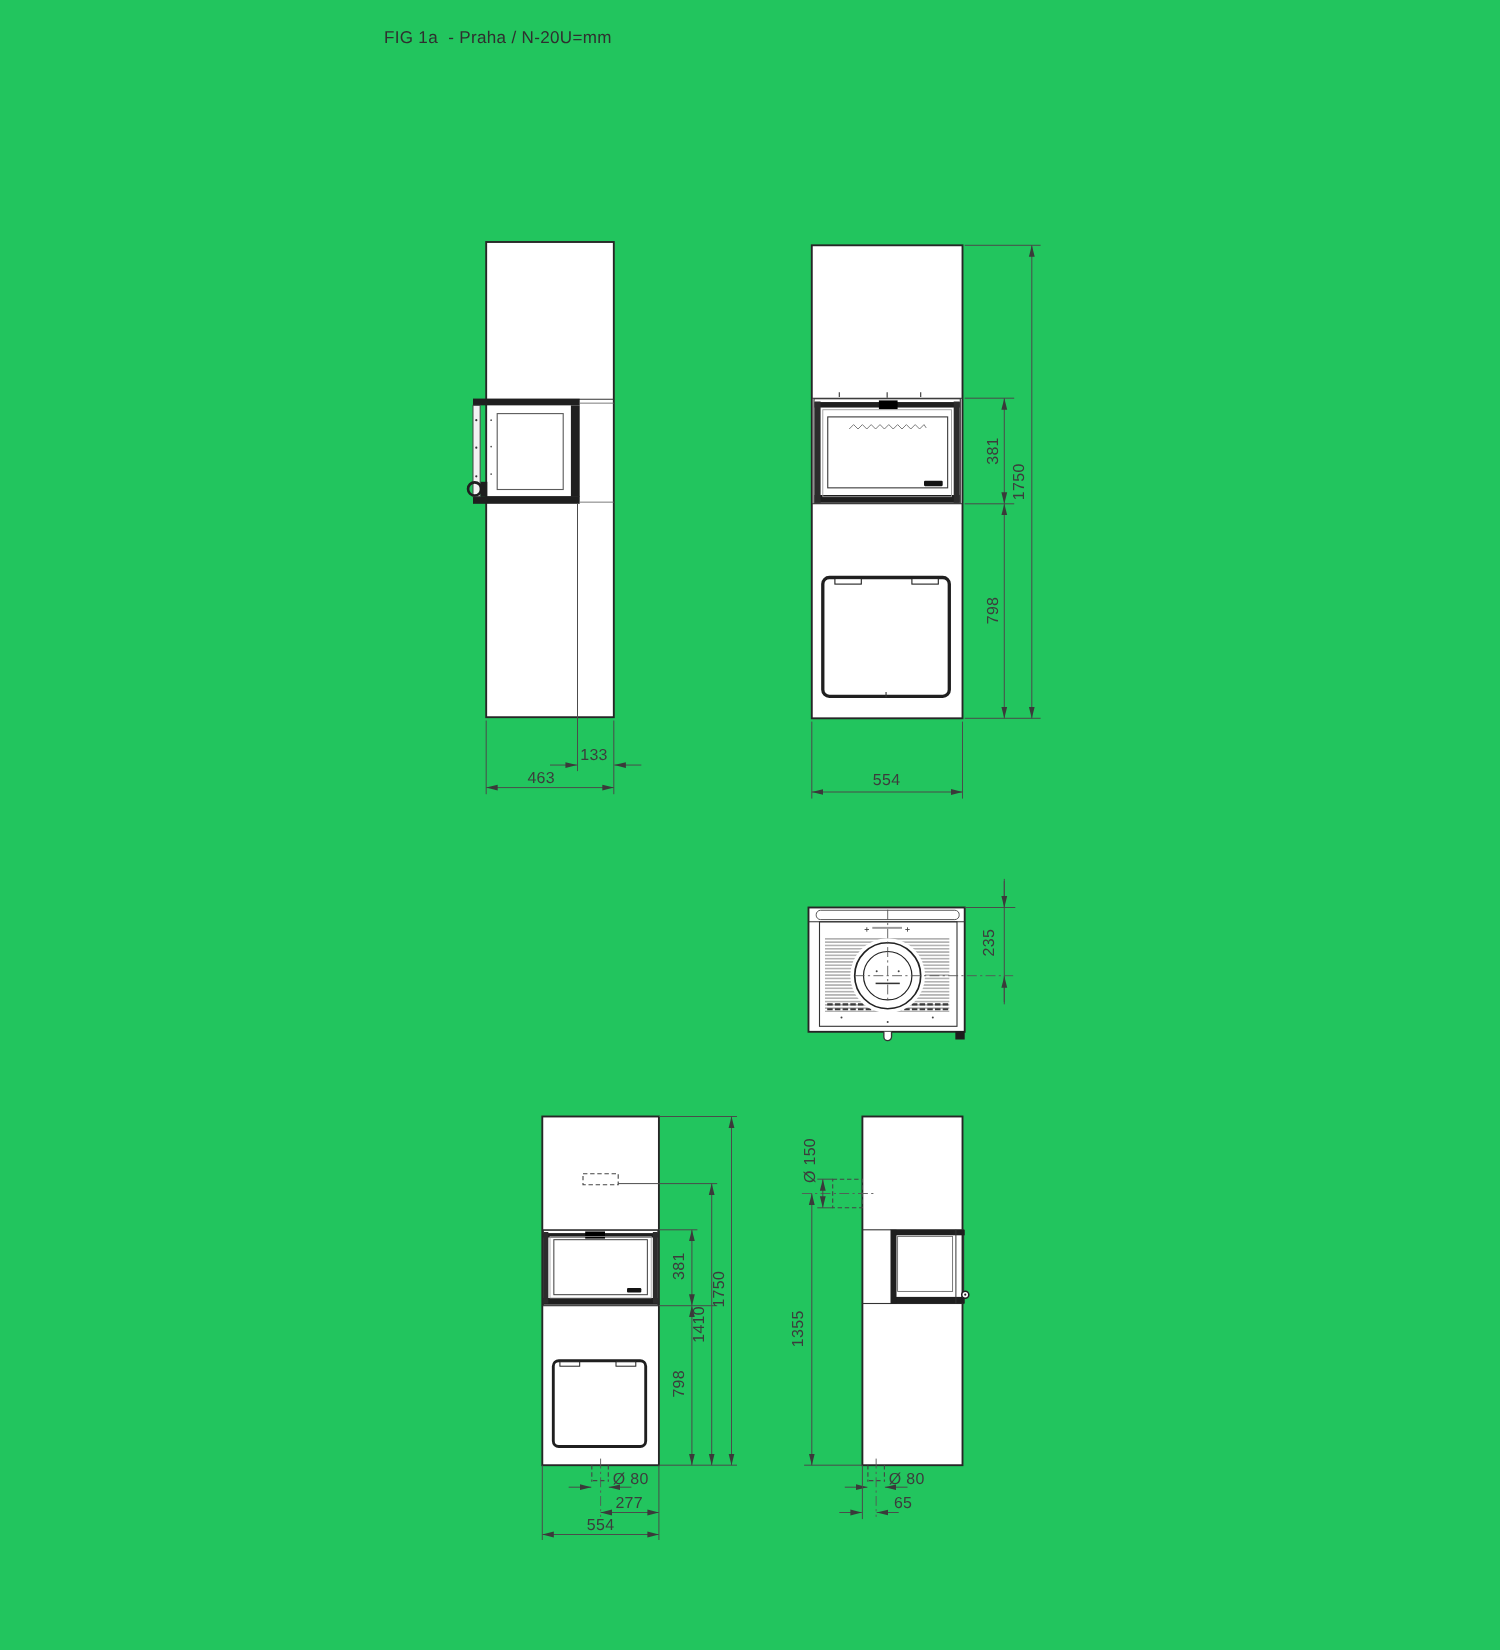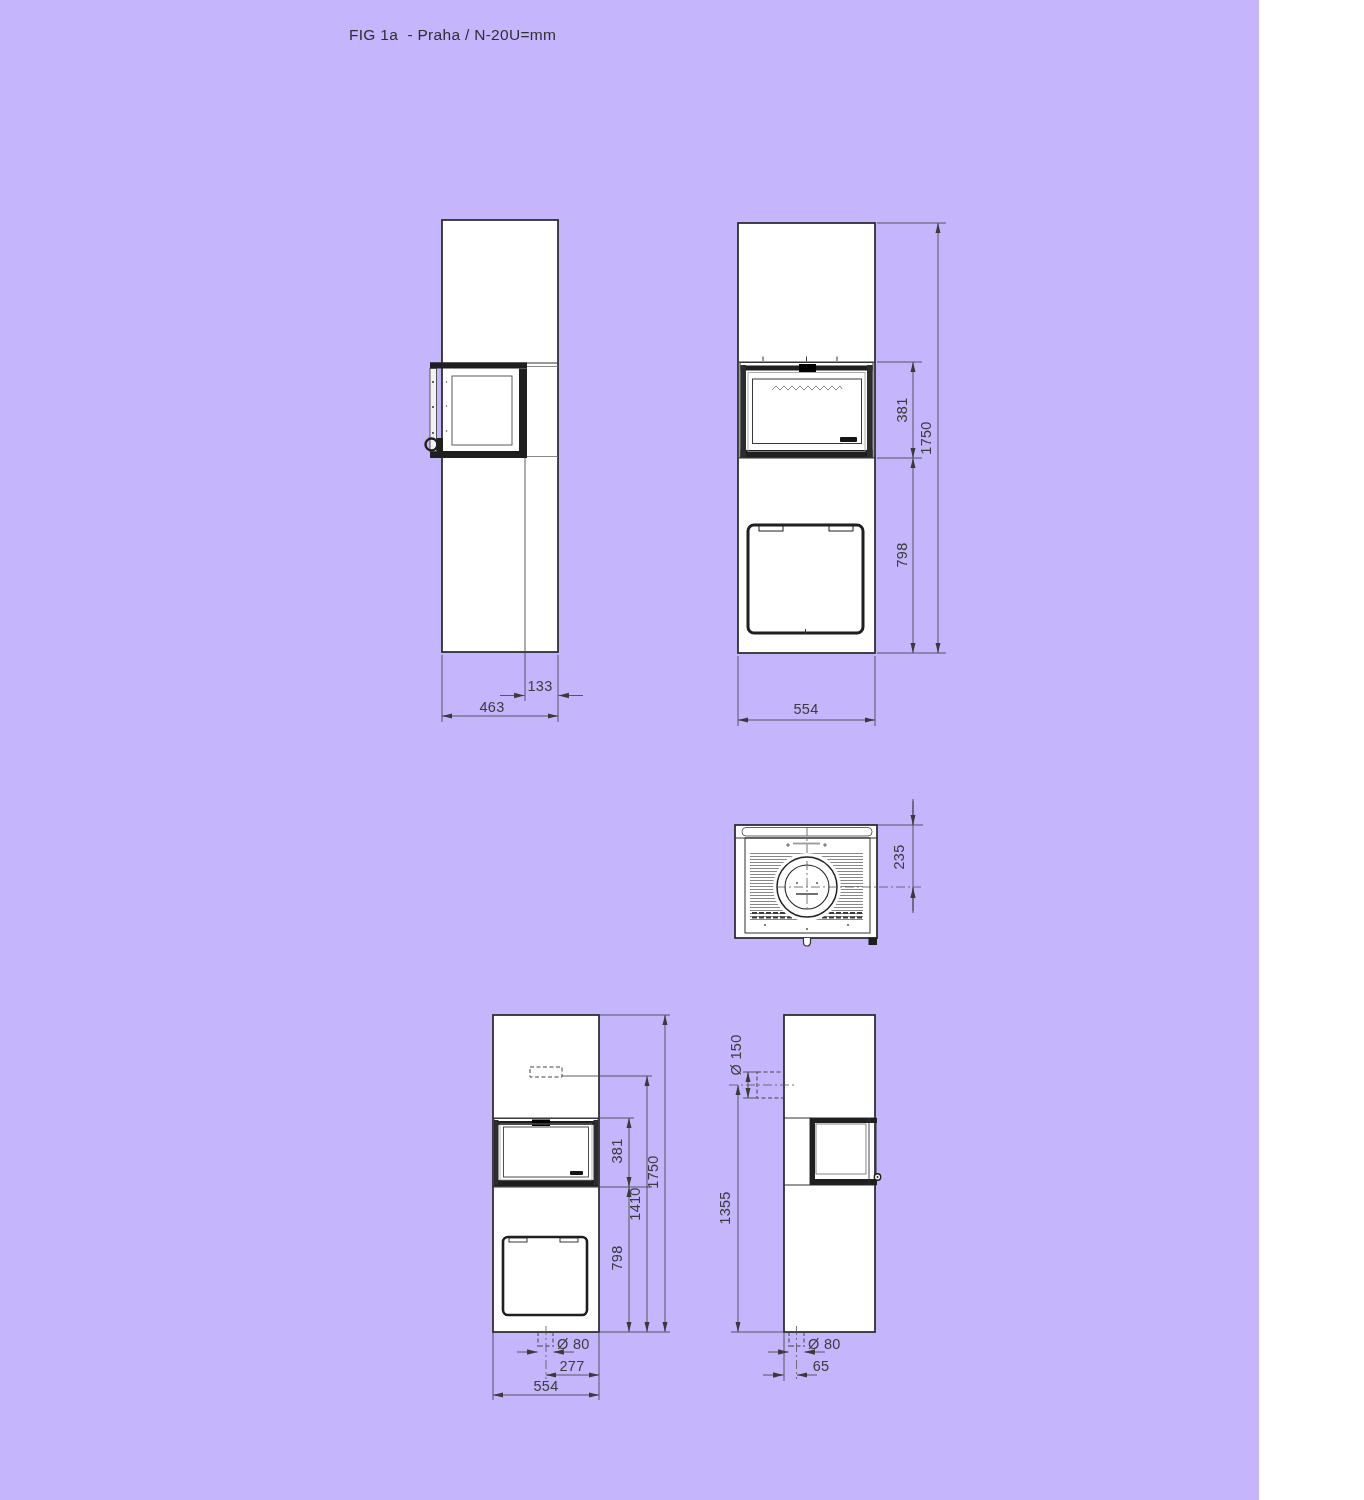--- a/index.html
+++ b/index.html
@@ -3,7 +3,7 @@
 <meta charset="utf-8">
 <style>
   html,body{margin:0;padding:0;background:#ffffff;}
-  .page{position:relative;width:1259px;height:1500px;background:#c4b5fd;overflow:hidden;
+  .page{position:relative;width:1364px;height:1500px;background:#22c55e;overflow:hidden;
         font-family:"Liberation Sans", sans-serif;}
   .title{position:absolute;left:349px;top:26px;font-size:15.5px;color:#2f2f2f;
          letter-spacing:.3px;white-space:pre;}

